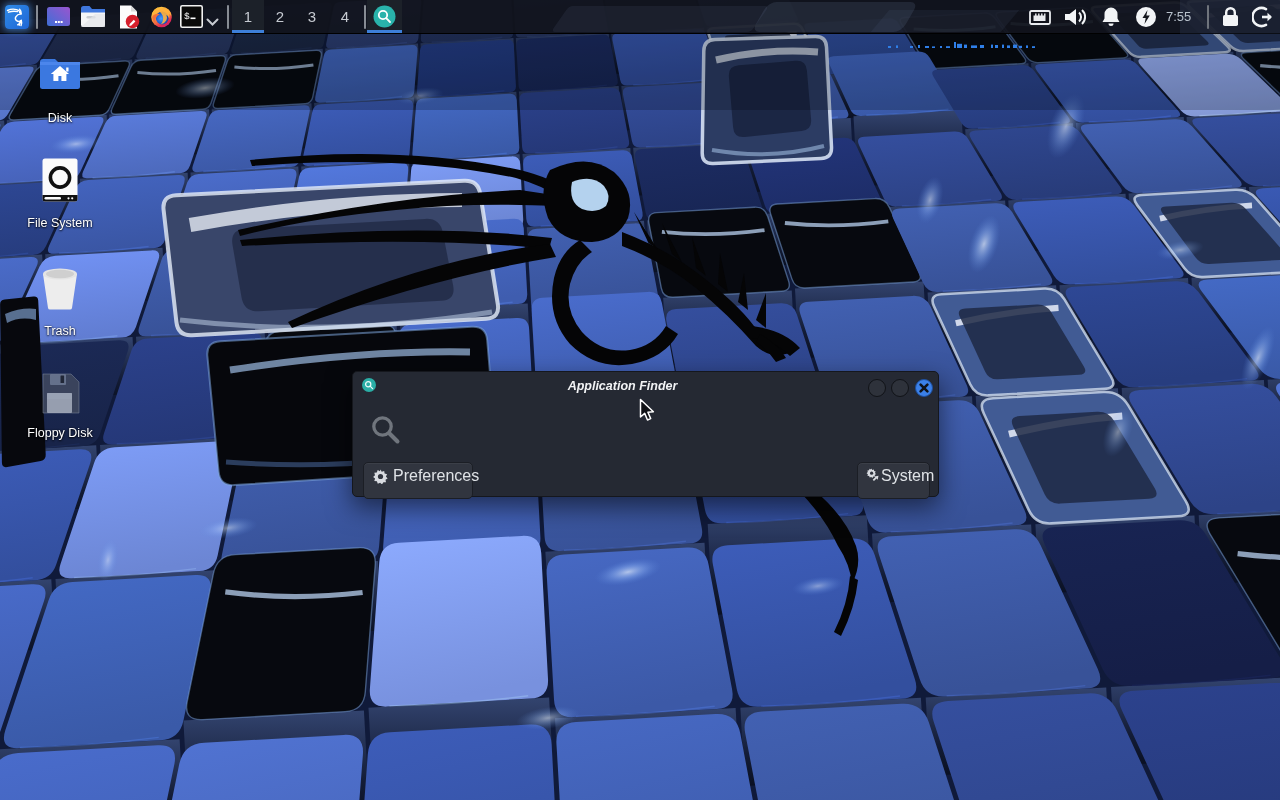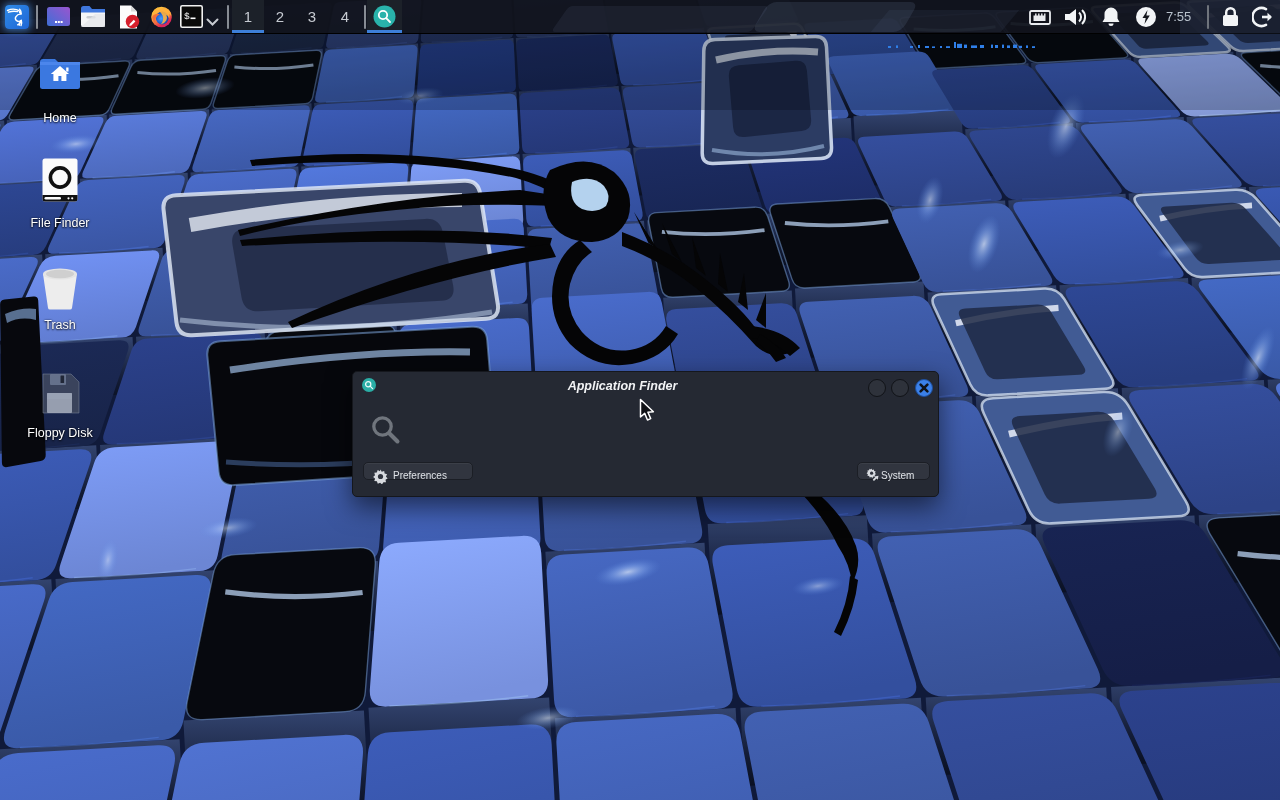--- a/index.html
+++ b/index.html
@@ -804,7 +804,7 @@
       <path d="M21 8 l9 8 h-2.6 v7 h-5 v-5 h-3 v5 h-5 v-7 h-2.6 z" fill="#fff"></path>
       <rect x="27.2" y="9.5" width="2.3" height="4" fill="#fff"></rect>
     </svg>
-    <div class="lbl" style="margin-top:21px;">Home</div>
+    <div class="lbl" style="margin-top:21px;">Disk</div>
   </div>
   <div class="dicon" style="left:0;top:158px;">
     <svg width="36" height="44" viewBox="0 0 36 44" style="display:block;margin:0 auto;">

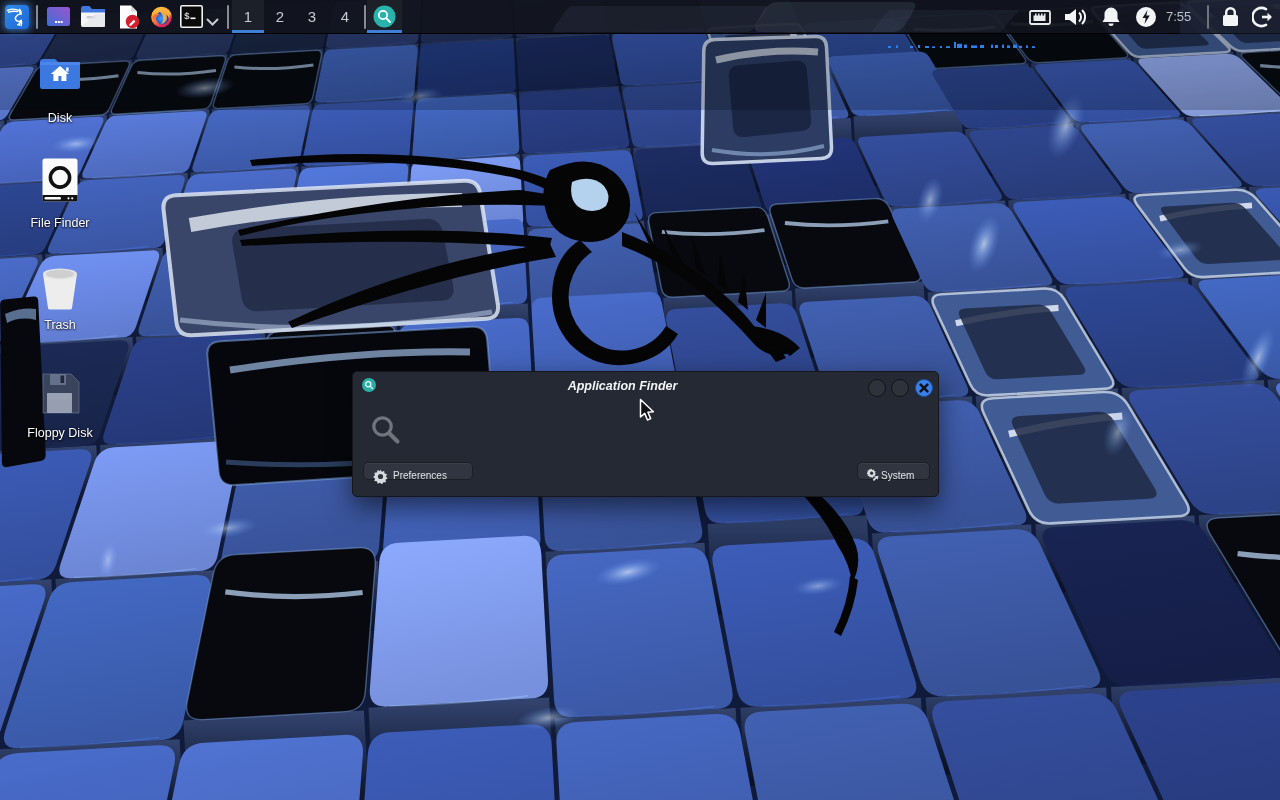--- a/index.html
+++ b/index.html
@@ -815,7 +815,7 @@
       <circle cx="26.5" cy="40.3" r="1.1" fill="#fbfbfb"></circle>
       <circle cx="30.2" cy="40.3" r="1.1" fill="#fbfbfb"></circle>
     </svg>
-    <div class="lbl" style="margin-top:14px;">File Finder</div>
+    <div class="lbl" style="margin-top:14px;">File System</div>
   </div>
   <div class="dicon" style="left:0;top:268px;">
     <svg width="38" height="42" viewBox="0 0 38 42" style="display:block;margin:0 auto;">

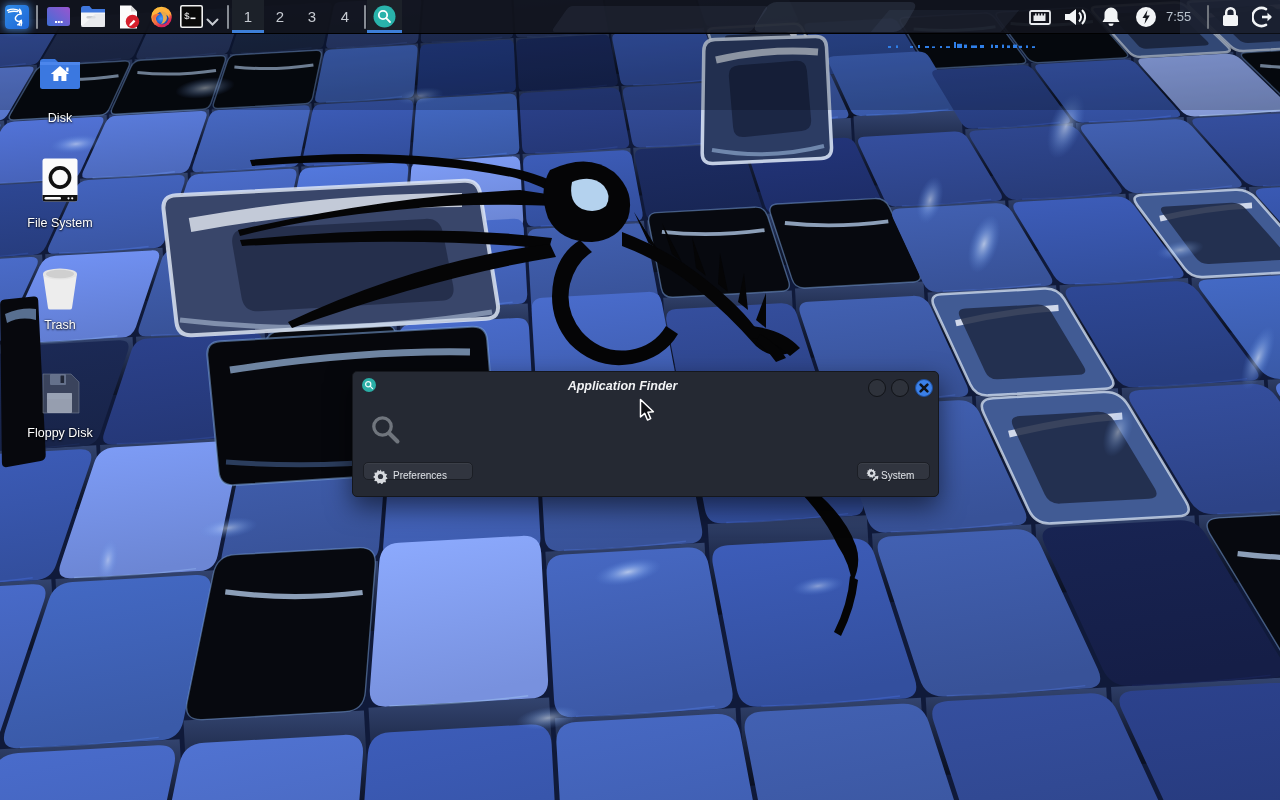--- a/index.html
+++ b/index.html
@@ -823,7 +823,7 @@
       <ellipse cx="19" cy="6" rx="17" ry="5.6" fill="#e4e4e4"></ellipse>
       <ellipse cx="19" cy="6" rx="14" ry="4.2" fill="#cfcfcf"></ellipse>
     </svg>
-    <div class="lbl" style="margin-top:8px;text-align:center;">Trash</div>
+    <div class="lbl" style="margin-top:14px;text-align:center;">Trash</div>
   </div>
   <div class="dicon" style="left:0;top:373px;">
     <svg width="40" height="42" viewBox="0 0 40 42" style="display:block;margin:0 auto;" opacity="0.88">

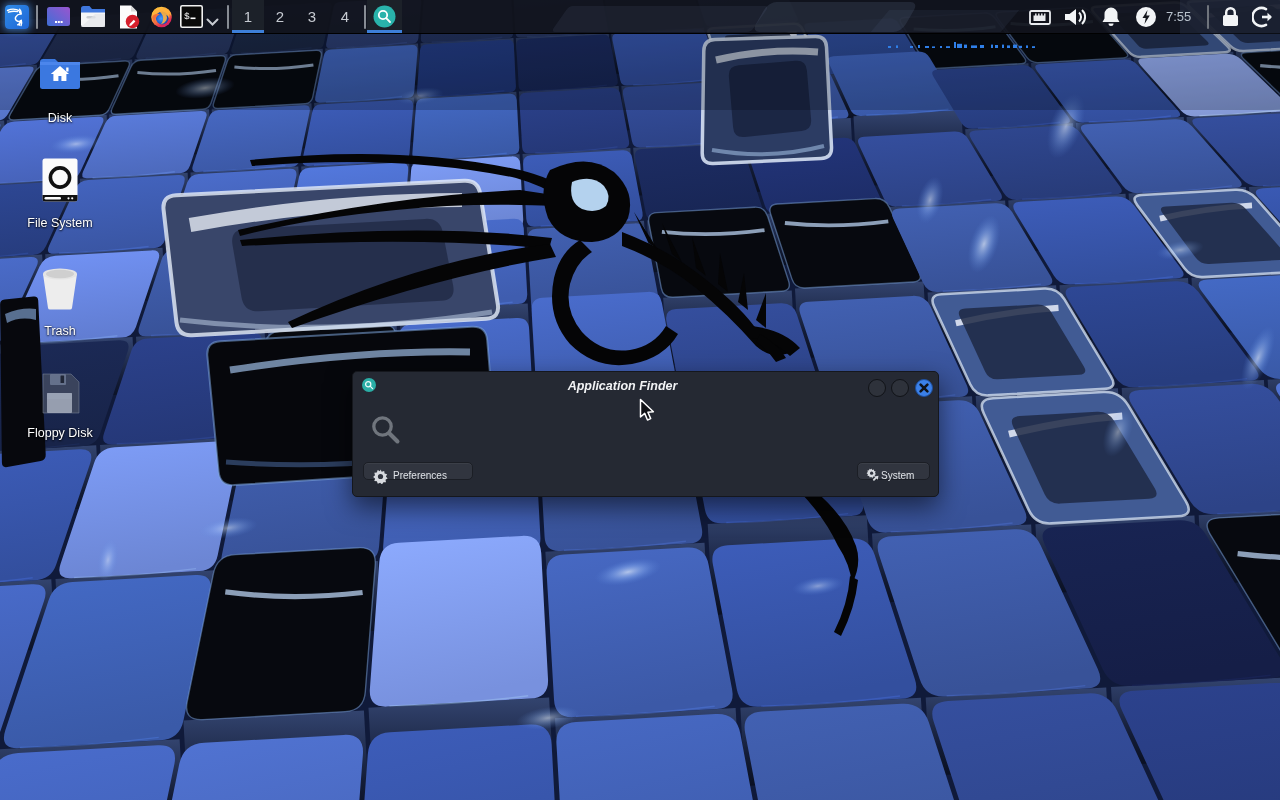--- a/index.html
+++ b/index.html
@@ -32,9 +32,9 @@
     background:#1b1f27;border:2px solid #3d7fd9;border-radius:5px;box-sizing:border-box;}
   #entry .etxt{position:absolute;left:11px;top:0;height:24px;line-height:25px;
     font-size:14.3px;color:#e8e4da;}
-  .btn{position:absolute;top:90px;height:18px;background:#31353f;
+  .btn{position:absolute;top:90px;height:37px;background:#31353f;
     border:1px solid #1b1e25;border-radius:5px;box-sizing:border-box;
-    color:#dfe2e6;font-size:10px;line-height:26px;box-shadow:inset 0 1px 0 rgba(255,255,255,0.05);}
+    color:#dfe2e6;font-size:16px;line-height:26px;box-shadow:inset 0 1px 0 rgba(255,255,255,0.05);}
 </style></head>
 <body>
 <div id="desk">

